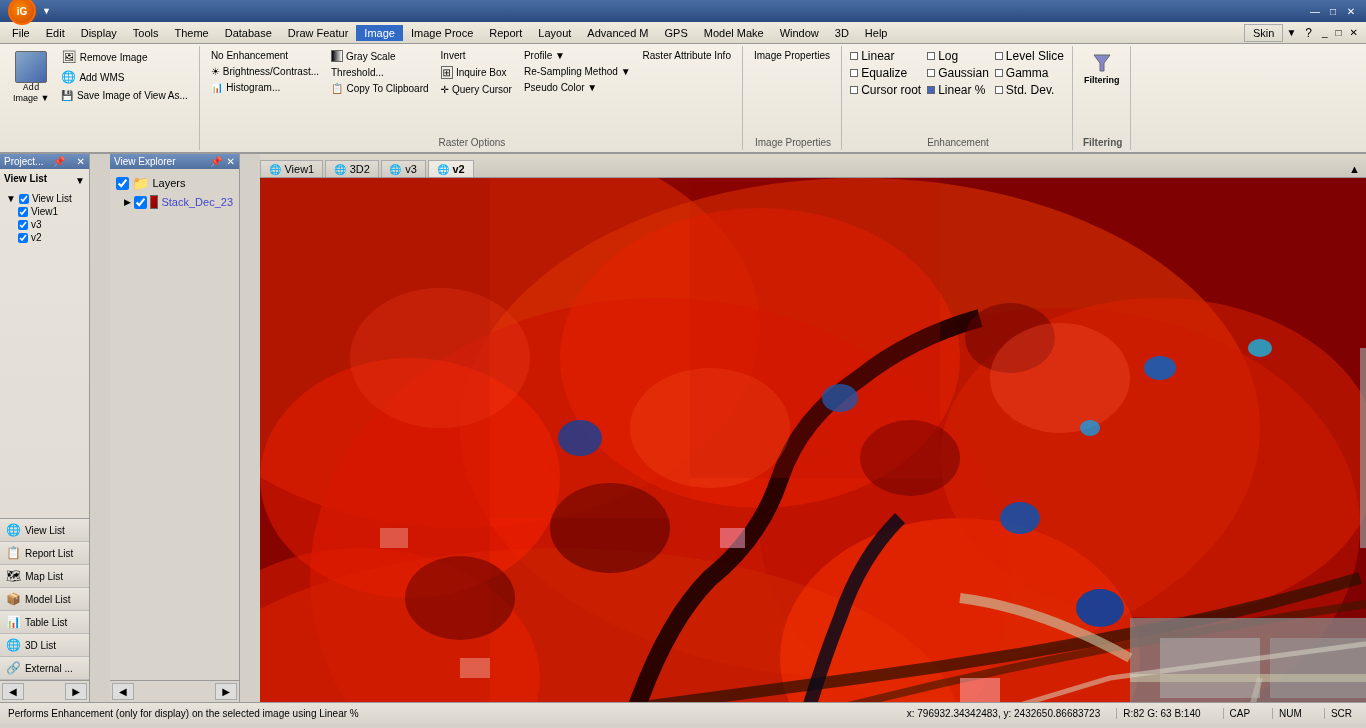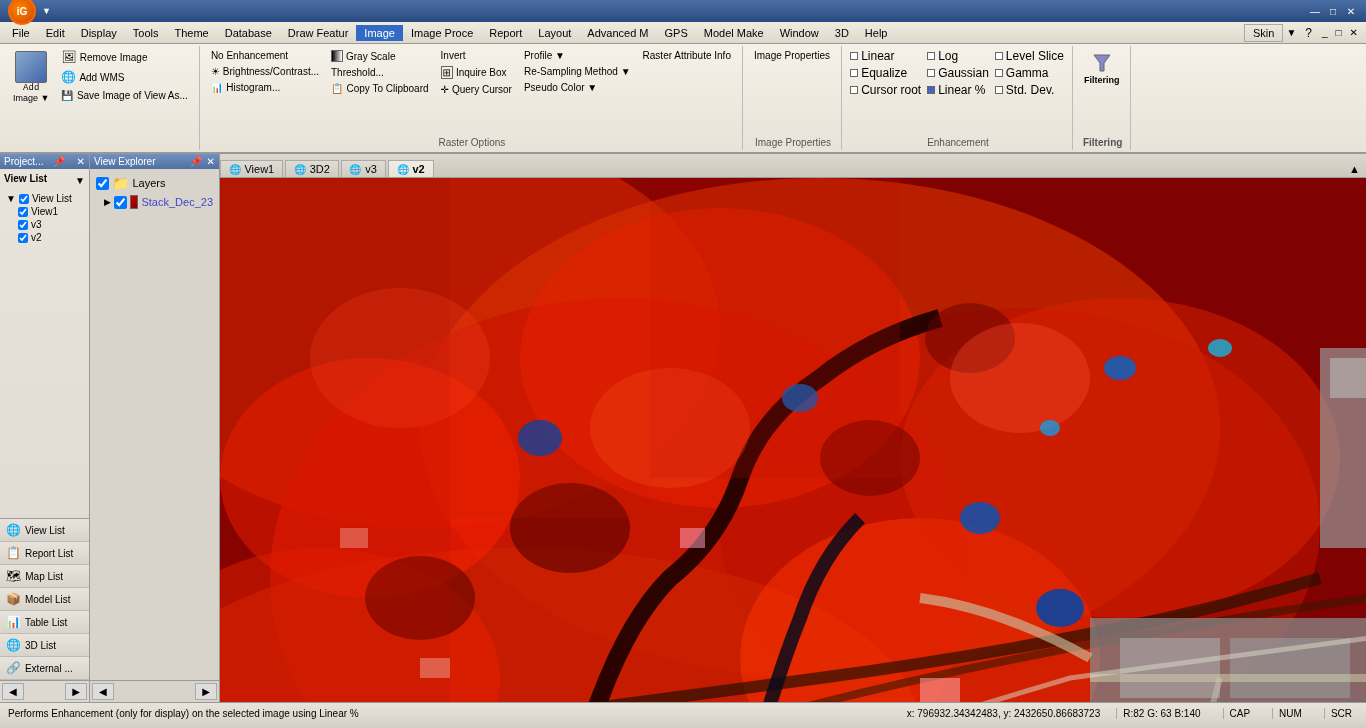--- a/index.html
+++ b/index.html
@@ -504,7 +504,7 @@
   </div>
 </div>
 
-<div id="main" style="display:flex; height:calc(728px - 22px - 22px - 114px - 22px); overflow:hidden;">
+<div id="main" style="display:flex; height:calc(728px - 22px - 22px - 114px - 22px); overflow:hidden;gap:20px;">
 
   <div id="left-panel">
     <div id="project-header">

